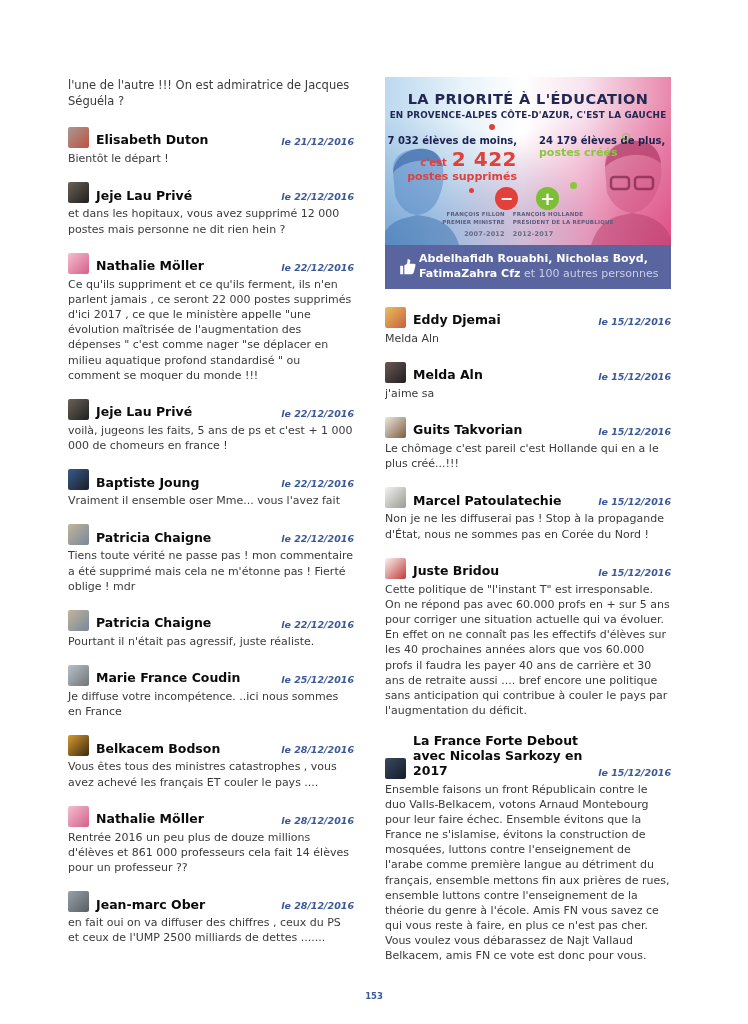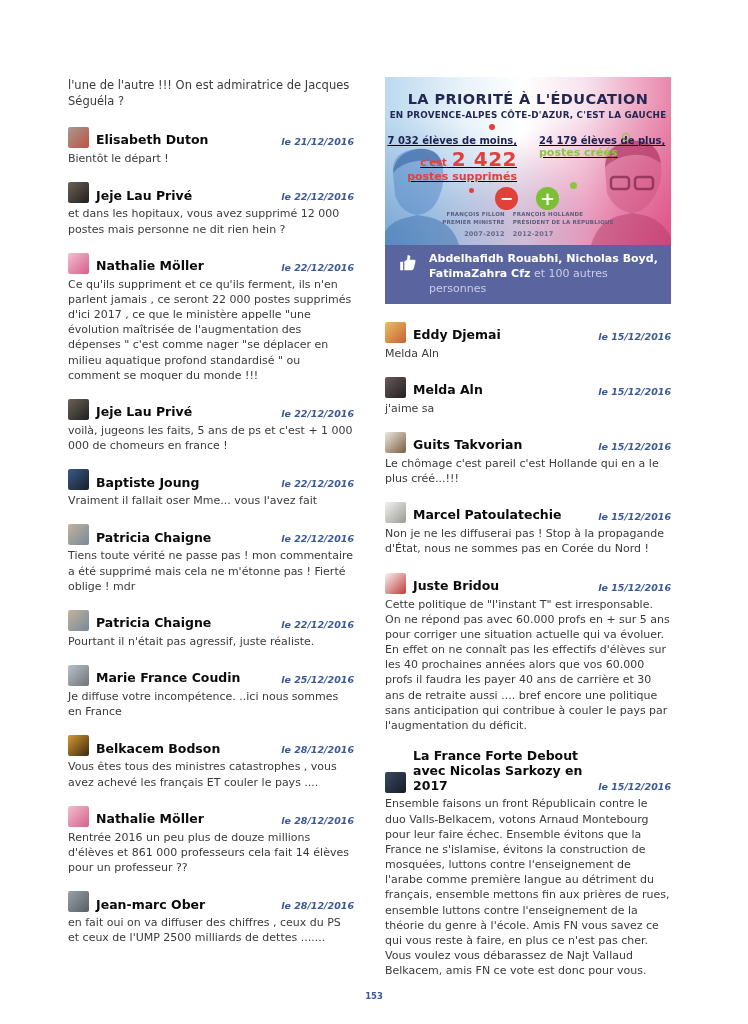--- a/index.html
+++ b/index.html
@@ -30,7 +30,7 @@
             font-size:14.5px;font-weight:bold;letter-spacing:0.4px;color:#232852;}
   .ig-subtitle{position:absolute;left:0;right:0;top:33px;text-align:center;
                font-size:8.8px;font-weight:bold;letter-spacing:0.2px;color:#232852;}
-  .ig-stats{position:absolute;left:0;right:0;top:57px;display:flex;justify-content:center;gap:22px;text-decoration:underline;}
+  .ig-stats{position:absolute;left:0;right:0;top:57px;display:flex;justify-content:center;gap:22px;}
   .ig-stat{width:130px;}
   .ig-stat.left{text-align:right;}
   .ig-stat.right{text-align:left;}

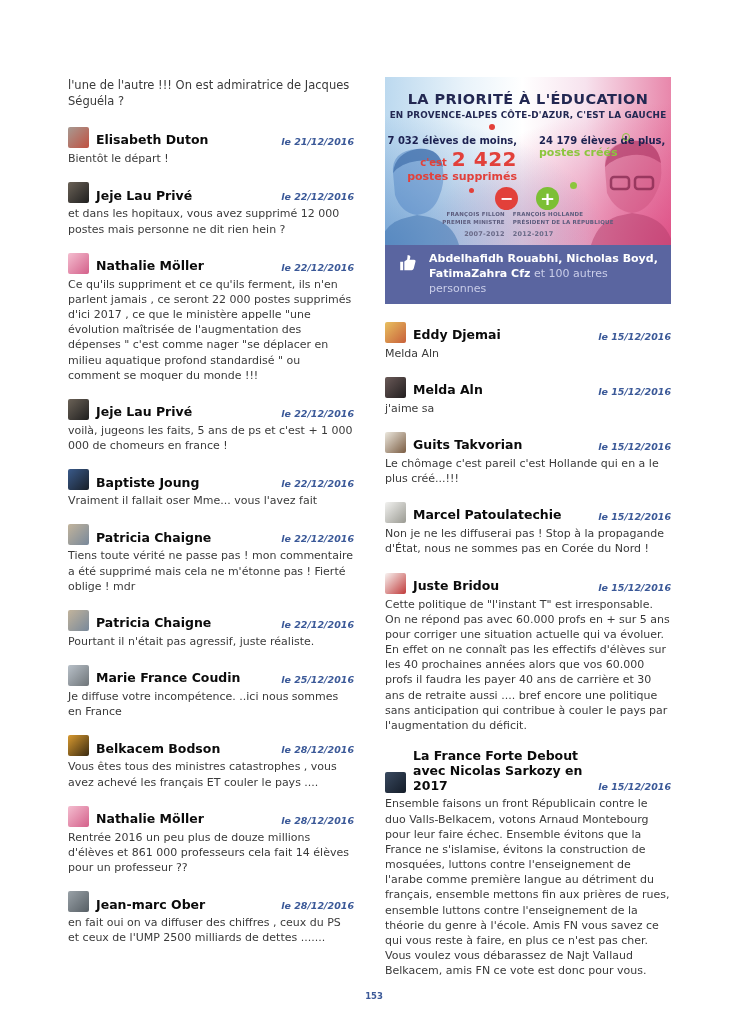--- a/index.html
+++ b/index.html
@@ -59,7 +59,7 @@
   .portrait-left{left:-6px;}
   .portrait-right{right:-4px;}
 
-  .likes-bar{display:flex;gap:10px;background:#5a65a0;
+  .likes-bar{display:flex;align-items:center;background:#5a65a0;
              padding:7px 10px 7px 12px;min-height:26px;}
   .thumb-icon{flex:0 0 22px;width:22px;height:22px;}
   .likes-text{font-size:11px;line-height:1.35;color:#c9cde8;}

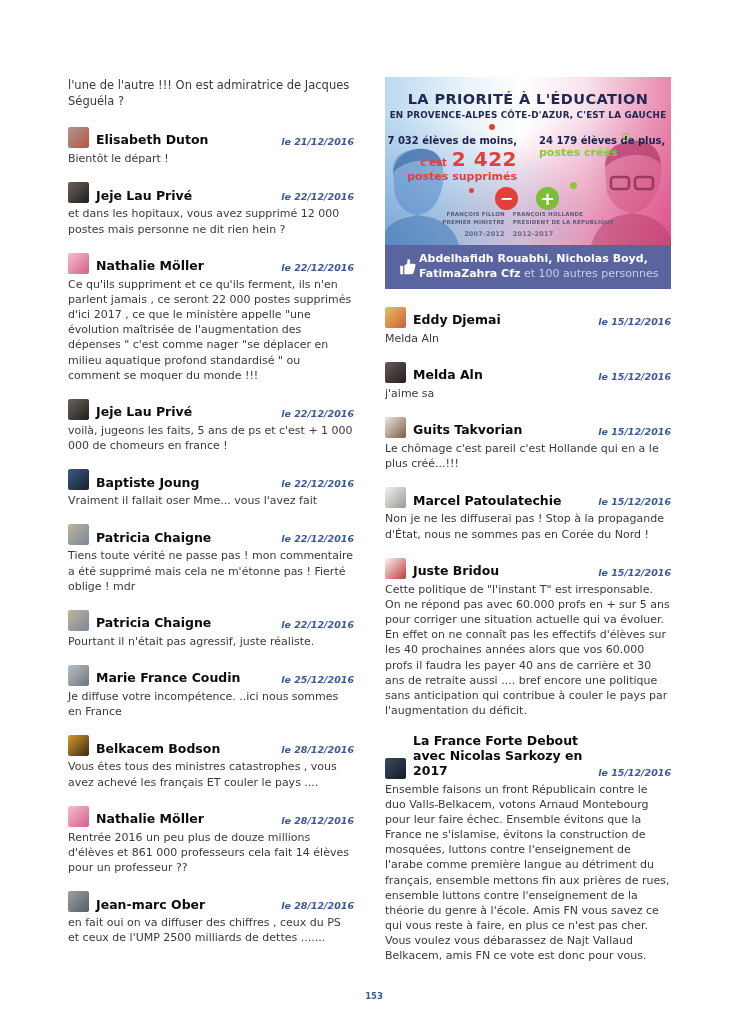--- a/index.html
+++ b/index.html
@@ -118,7 +118,7 @@
       <span class="comment-author">Baptiste Joung</span>
       <span class="comment-date">le 22/12/2016</span>
     </div>
-    <div class="comment-text">Vraiment il fallait oser Mme... vous l'avez fait</div>
+    <div class="comment-text">Vraiment il ensemble oser Mme... vous l'avez fait</div>
   </div>
 
   <div class="comment">

